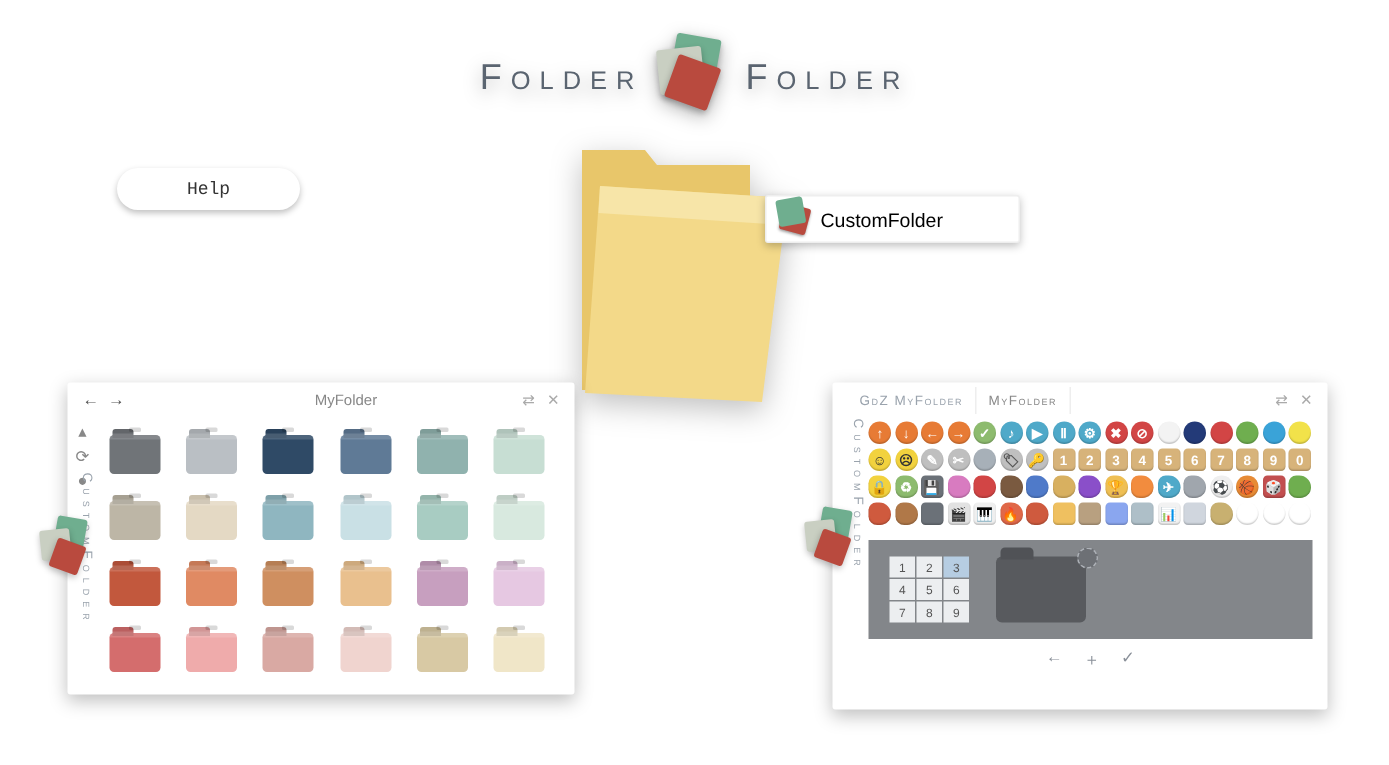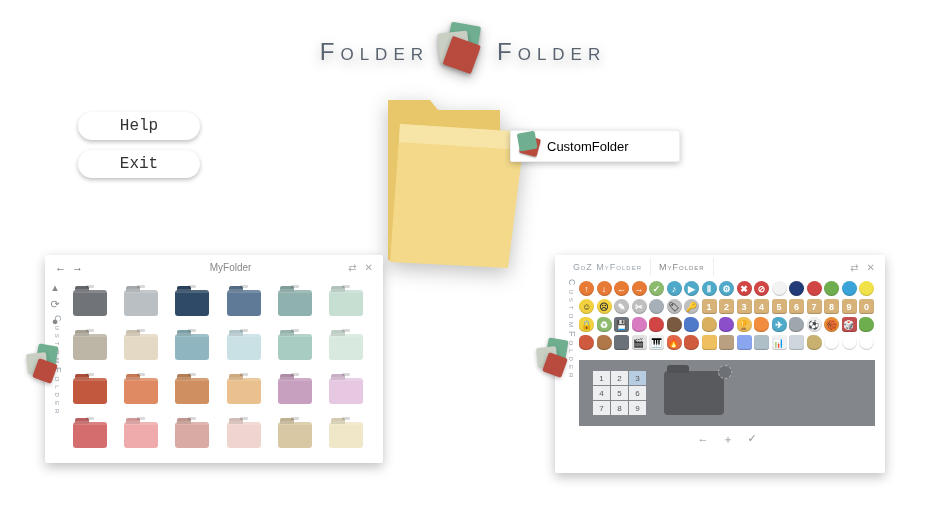--- a/index.html
+++ b/index.html
@@ -56,7 +56,7 @@
     background: #fff;
     box-shadow: 0 2px 4px rgba(0,0,0,0.25);
     font-family: 'Courier New', monospace;
-    font-size: 16px;
+    font-size: 12px;
     color: #333;
     cursor: pointer;
   }

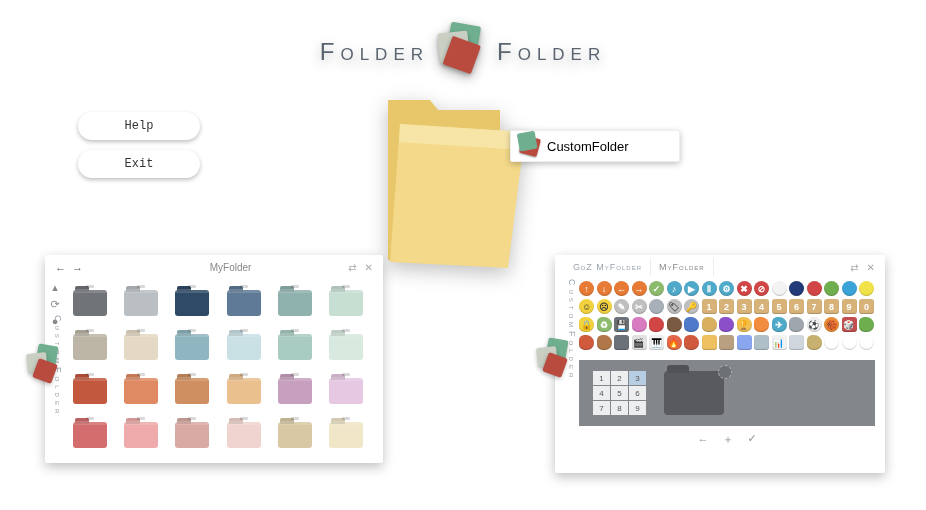--- a/index.html
+++ b/index.html
@@ -173,7 +173,6 @@
 
 <div class="menu">
   <button>Help</button>
-  <button>Exit</button>
 </div>
 
 <div class="big-folder">

